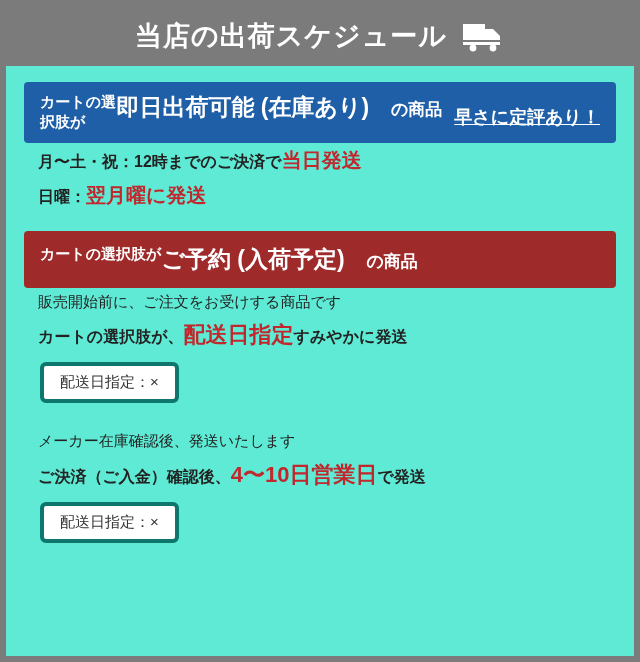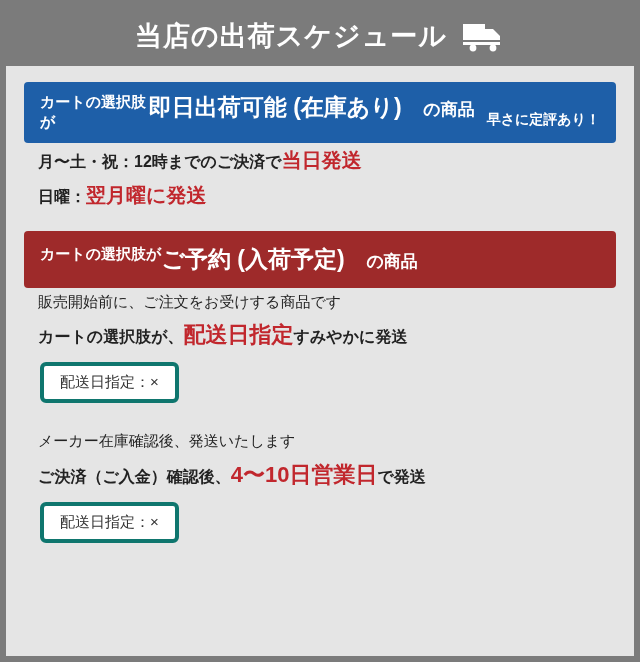--- a/index.html
+++ b/index.html
@@ -21,7 +21,7 @@
     height: 662px;
     box-sizing: border-box;
     border: 6px solid #7b7b7b;
-    background: #e5e5e5;
+    background: #5eead4;
   }
 
   

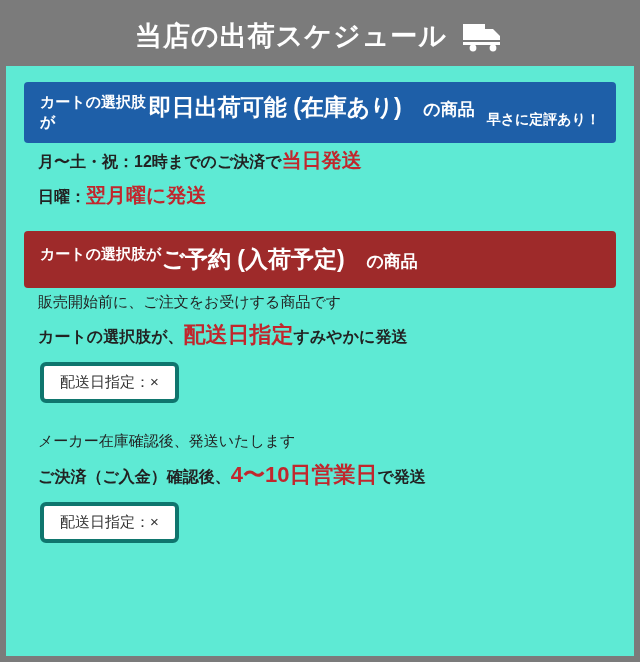--- a/index.html
+++ b/index.html
@@ -84,12 +84,13 @@
     padding-left: 17px;
   }
   .band-note {
-    font-size: 14px;
+    font-size: 18px;
     font-weight: bold;
     white-space: nowrap;
     padding-left: 12px;
     align-self: flex-end;
     padding-bottom: 4px;
+    text-decoration: underline;
   }
 
   .band-single {

